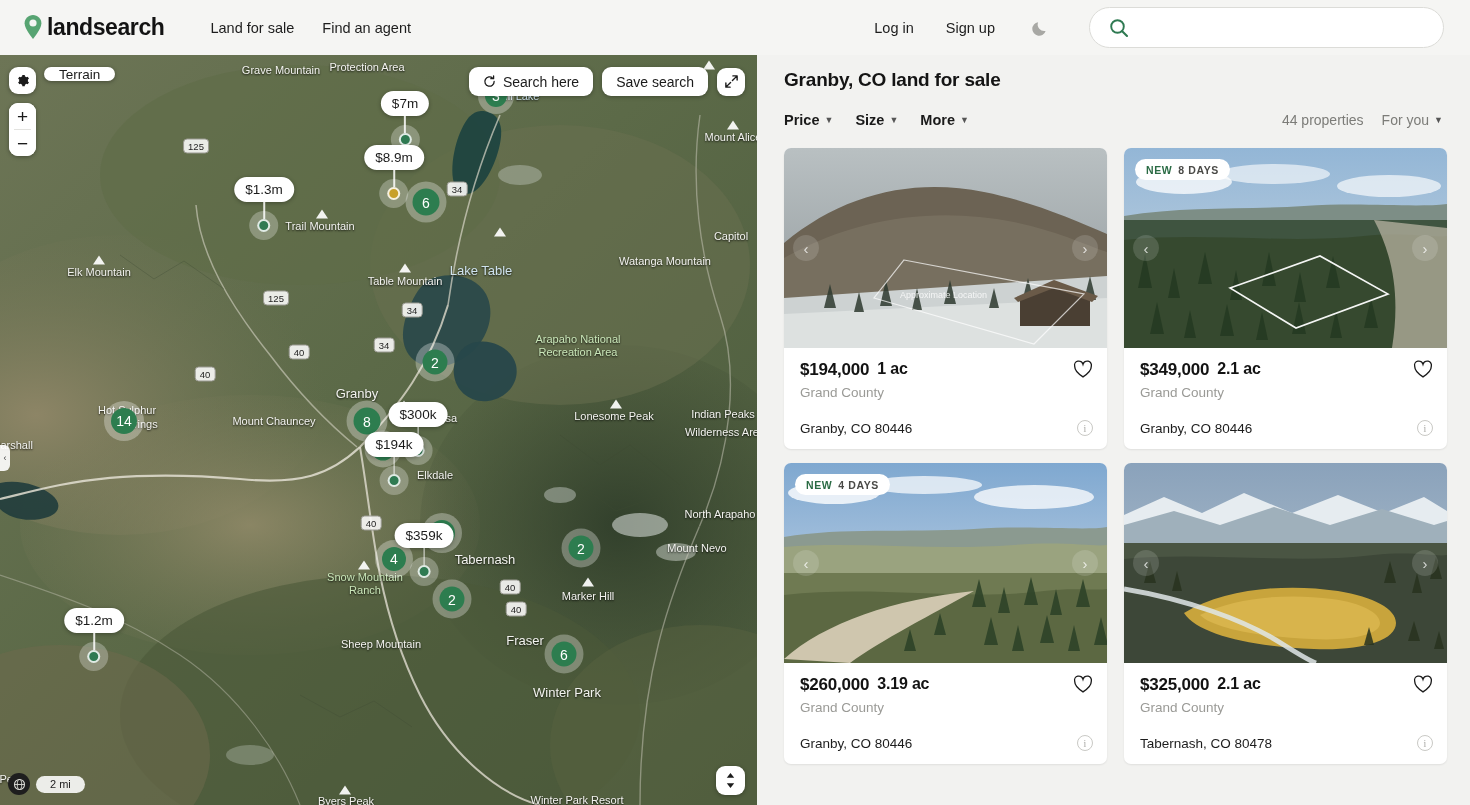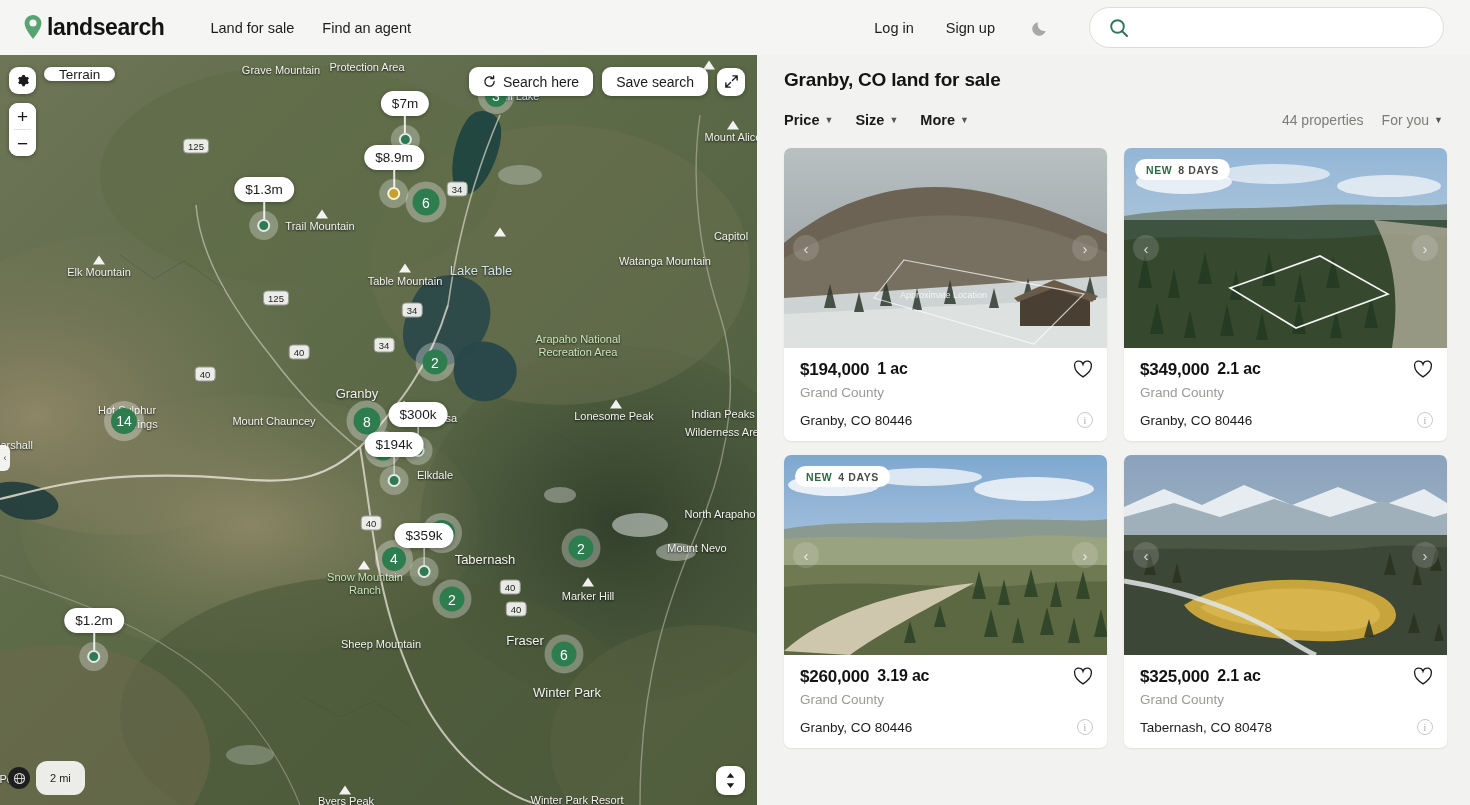--- a/index.html
+++ b/index.html
@@ -226,7 +226,7 @@
     width: 20px; height: 20px;
   }
   .county { font-size: 13.5px; color: #9a9a96; margin-top: 5px; }
-  .card-row3 { display: flex; align-items: center; margin-top: 12px; }
+  .card-row3 { display: flex; align-items: center; margin-top: 20px; }
   .addr { font-size: 13.5px; color: #1d1d1d; }
   .info-btn {
     margin-left: auto; width: 16px; height: 16px; border-radius: 50%;

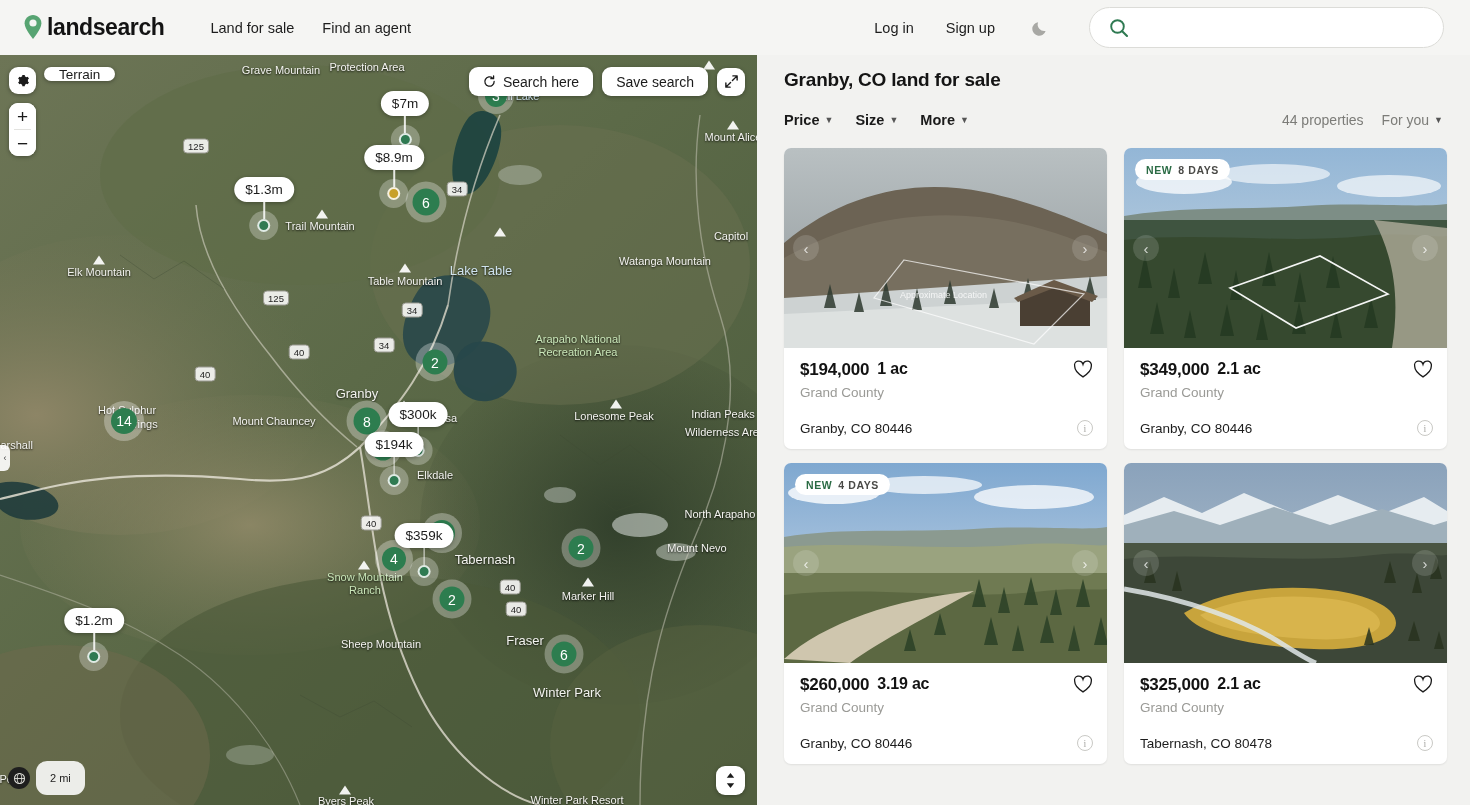--- a/index.html
+++ b/index.html
@@ -108,7 +108,7 @@
     display: flex; align-items: center; justify-content: center;
   }
   .scale-pill {
-    background: rgba(255,255,255,.88); border-radius: 11px; height: 34px;
+    background: rgba(255,255,255,.88); border-radius: 11px; height: 17px;
     padding: 0 14px; font-size: 11px; color: #222; display: flex; align-items: center;
   }
   .map-bottomright {

